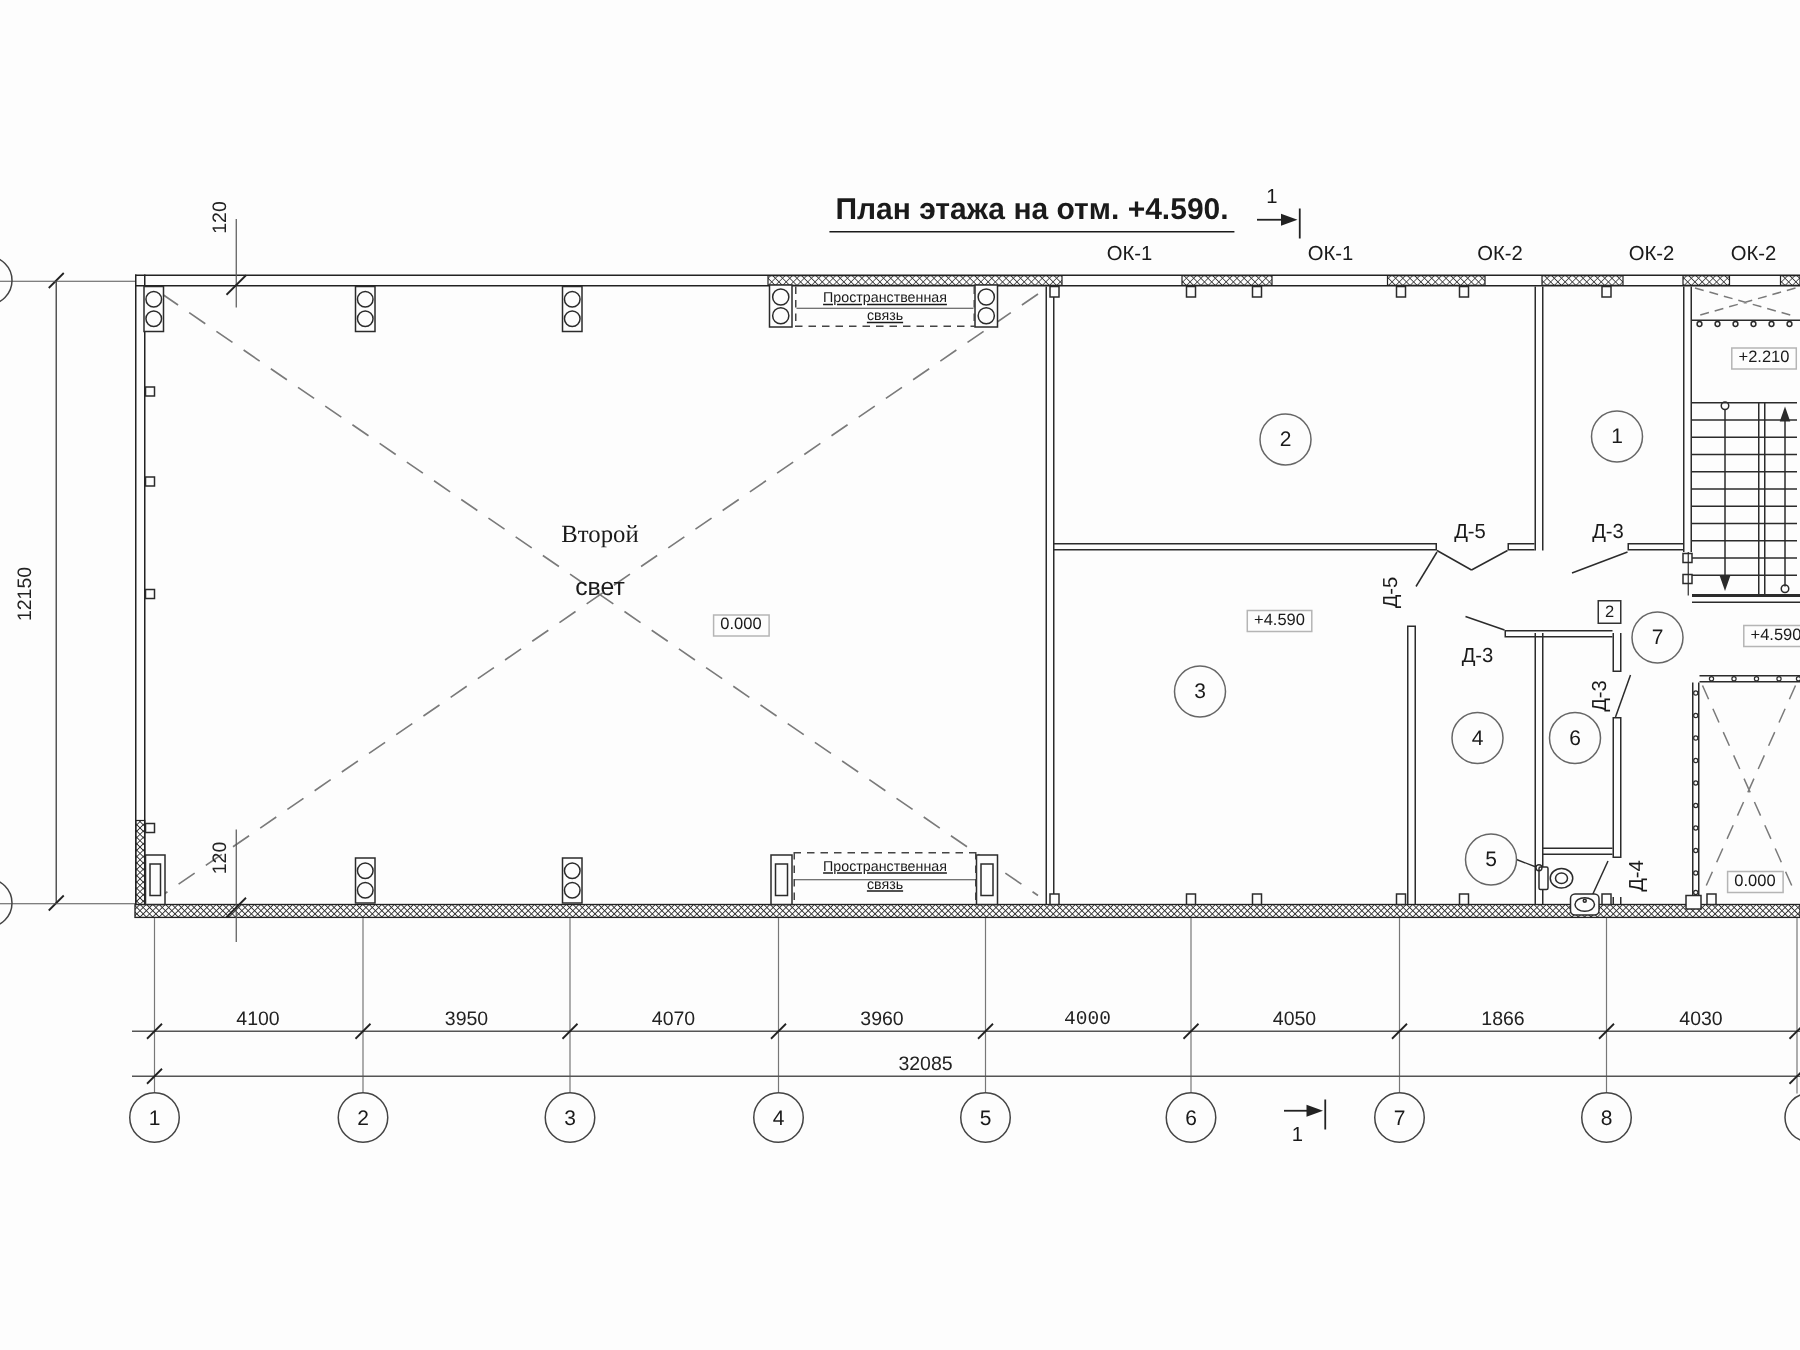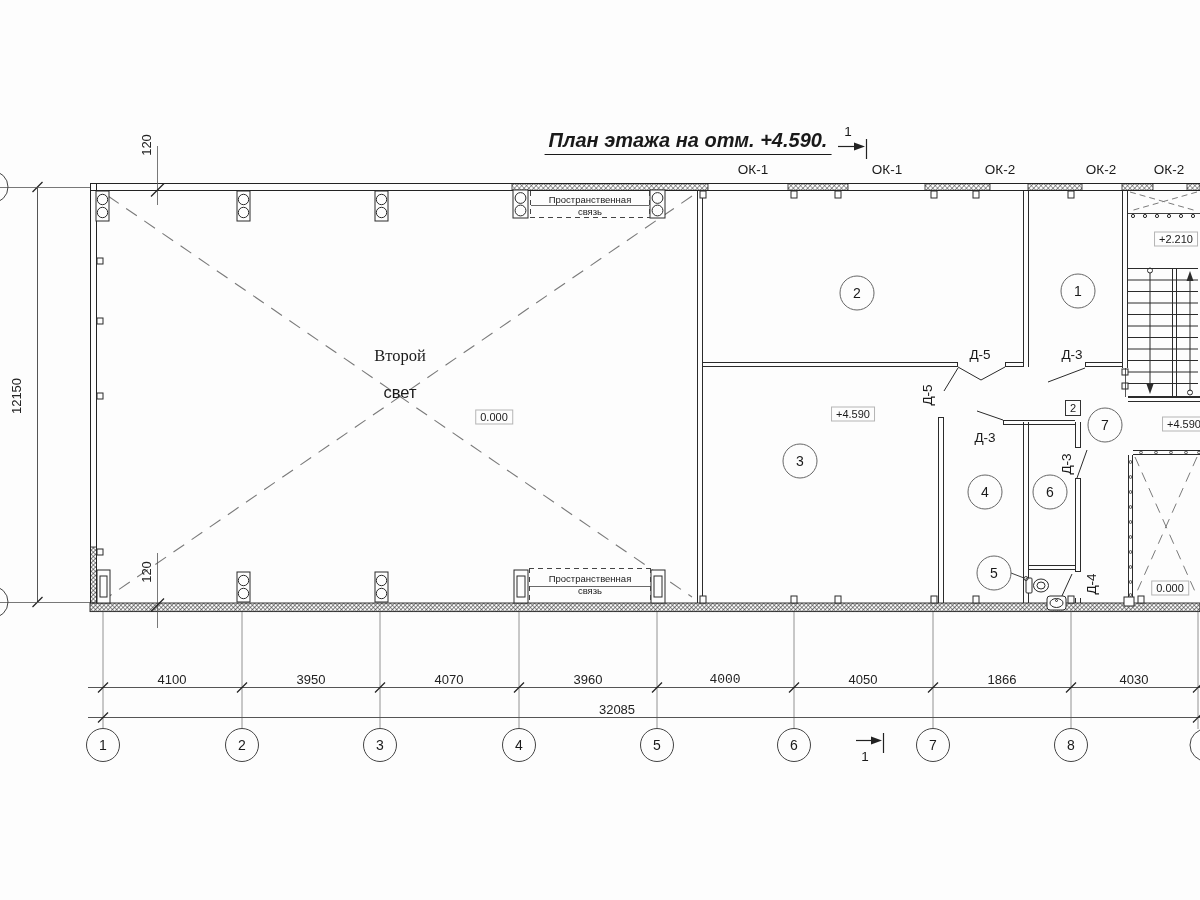--- a/index.html
+++ b/index.html
@@ -8,7 +8,7 @@
   svg.draw{position:absolute;left:0;top:0;}
   .abs{position:absolute;transform:translate(-50%,-50%);white-space:nowrap;}
   .rot{position:absolute;transform:translate(-50%,-50%) rotate(-90deg);white-space:nowrap;}
-  .title{font-size:20px;font-style:italic;font-weight:bold;border-bottom:1.5px solid #1a1a1a;
+  .title{font-size:20px;font-weight:bold;border-bottom:1.5px solid #1a1a1a;
          padding:0 4px 2px 4px;}
   .lbl{font-size:13.5px;}
   .sm{font-size:9.5px;}

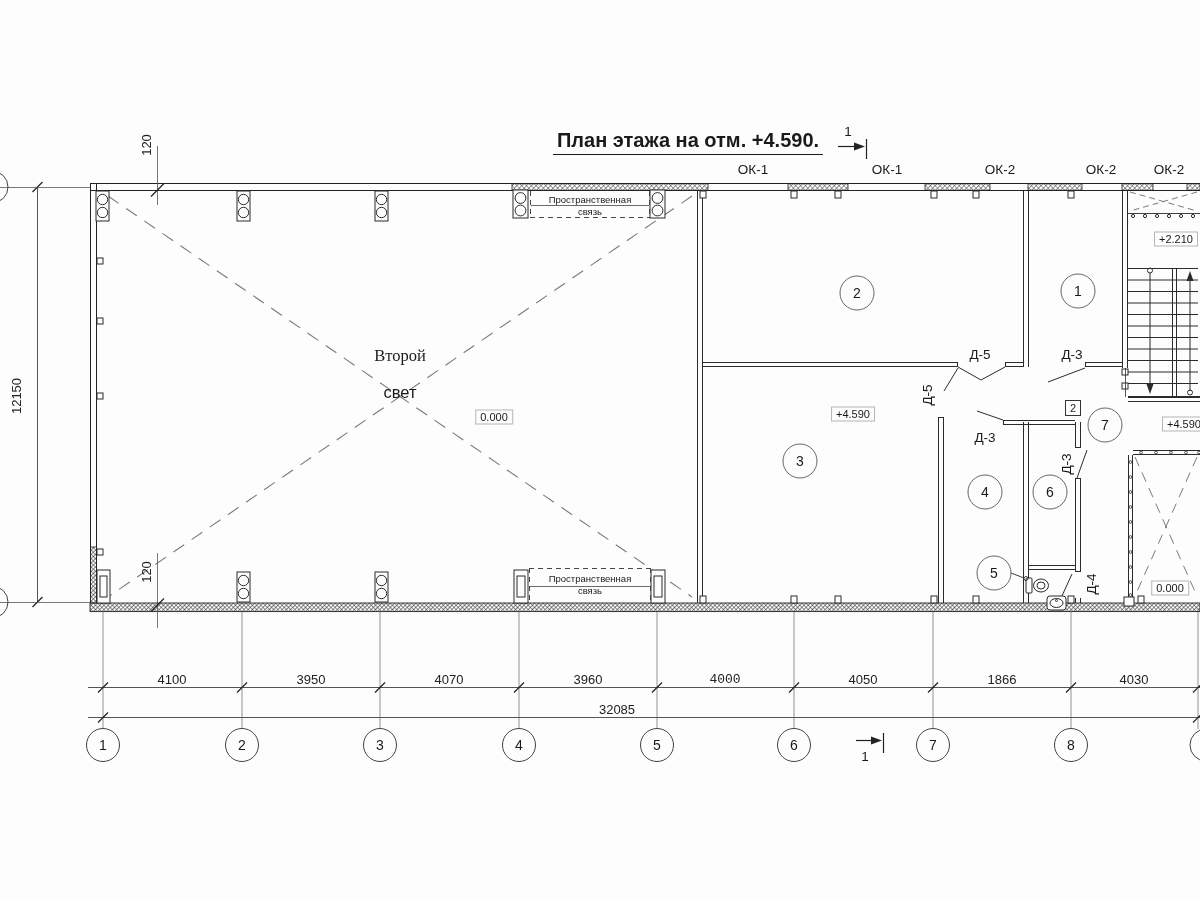--- a/index.html
+++ b/index.html
@@ -11,7 +11,7 @@
   .title{font-size:20px;font-weight:bold;border-bottom:1.5px solid #1a1a1a;
          padding:0 4px 2px 4px;}
   .lbl{font-size:13.5px;}
-  .sm{font-size:9.5px;}
+  .sm{font-size:9.5px;text-decoration:underline;}
   .dim{font-size:13px;color:#222;}
   .bubble{position:absolute;width:32px;height:32px;border:1px solid #444;border-radius:50%;
           background:#fdfdfd;text-align:center;line-height:32px;font-size:14px;

